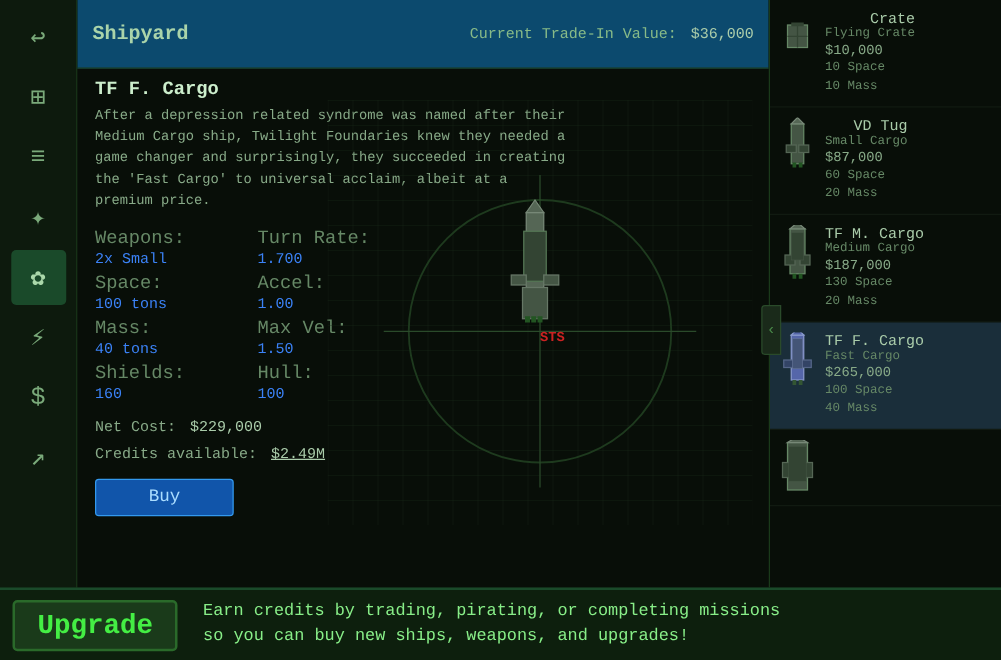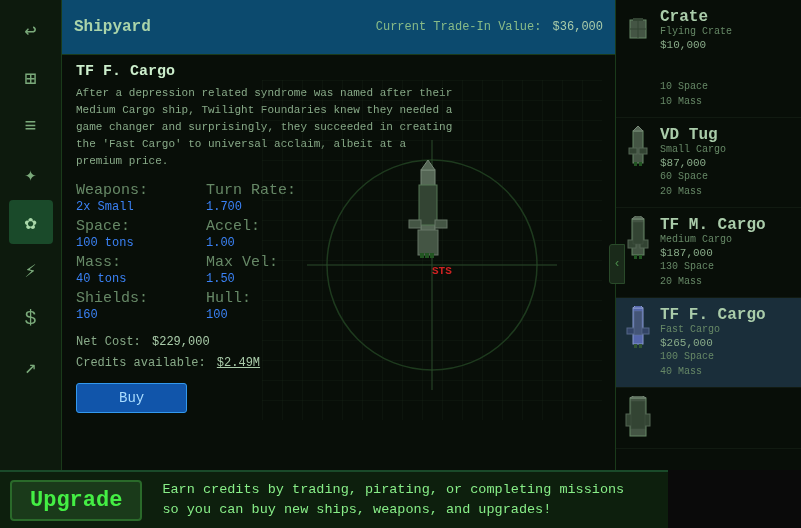--- a/index.html
+++ b/index.html
@@ -205,8 +205,9 @@
     .ship-item-info {}
     .ship-item-name {
       color: #aaccaa;
-      font-size: 16px;
-      font-weight: bold;
+      font-size: 12px;
+      font-weight: normal;
+      text-align: right;
     }
     .ship-item-type {
       color: #668866;

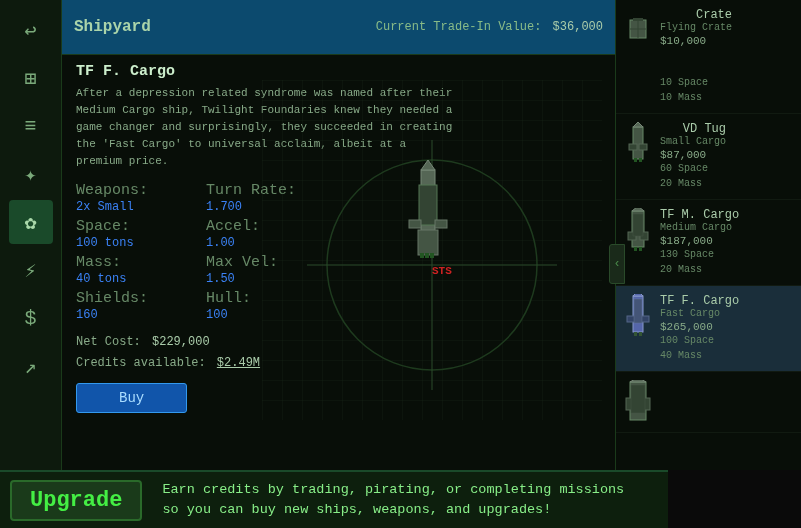--- a/index.html
+++ b/index.html
@@ -391,7 +391,7 @@
         <div class="ship-item-name">Crate</div>
         <div class="ship-item-type">Flying Crate</div>
         <div class="ship-item-price">$10,000</div>
-        <div class="ship-item-stats" style="white-space: pre; margin-top: 28px;">10 Space
+        <div class="ship-item-stats" style="white-space: pre;">10 Space
 10 Mass</div>
       </div>
     </div>

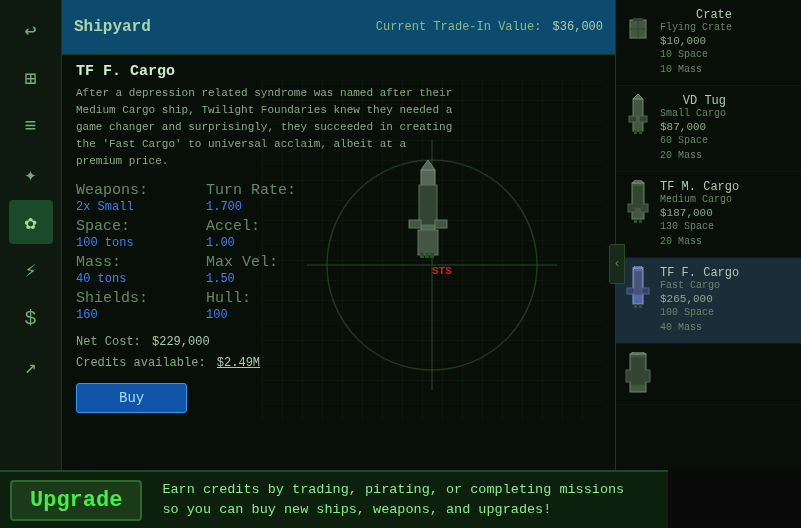--- a/index.html
+++ b/index.html
@@ -48,7 +48,7 @@
     #bottom-bar {
       position: absolute;
       bottom: 0; left: 0;
-      width: 668px;
+      width: 801px;
       height: 58px;
       background: #0d1f0d;
       border-top: 2px solid #1a4a2a;

